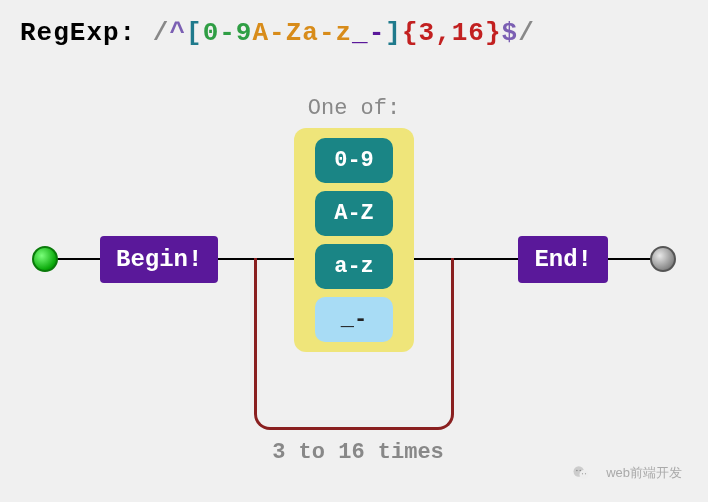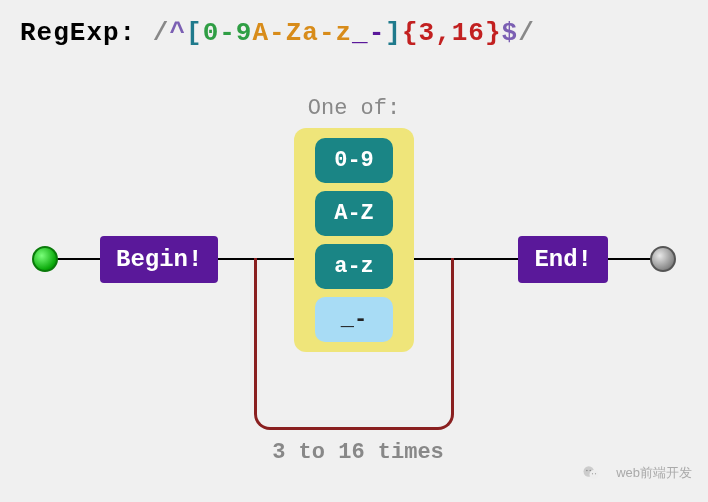--- a/index.html
+++ b/index.html
@@ -146,7 +146,7 @@
 
   .watermark {
     position: absolute;
-    right: 16px;
+    right: 26px;
     bottom: 6px;
     font-family: Arial, sans-serif;
     font-size: 13px;

